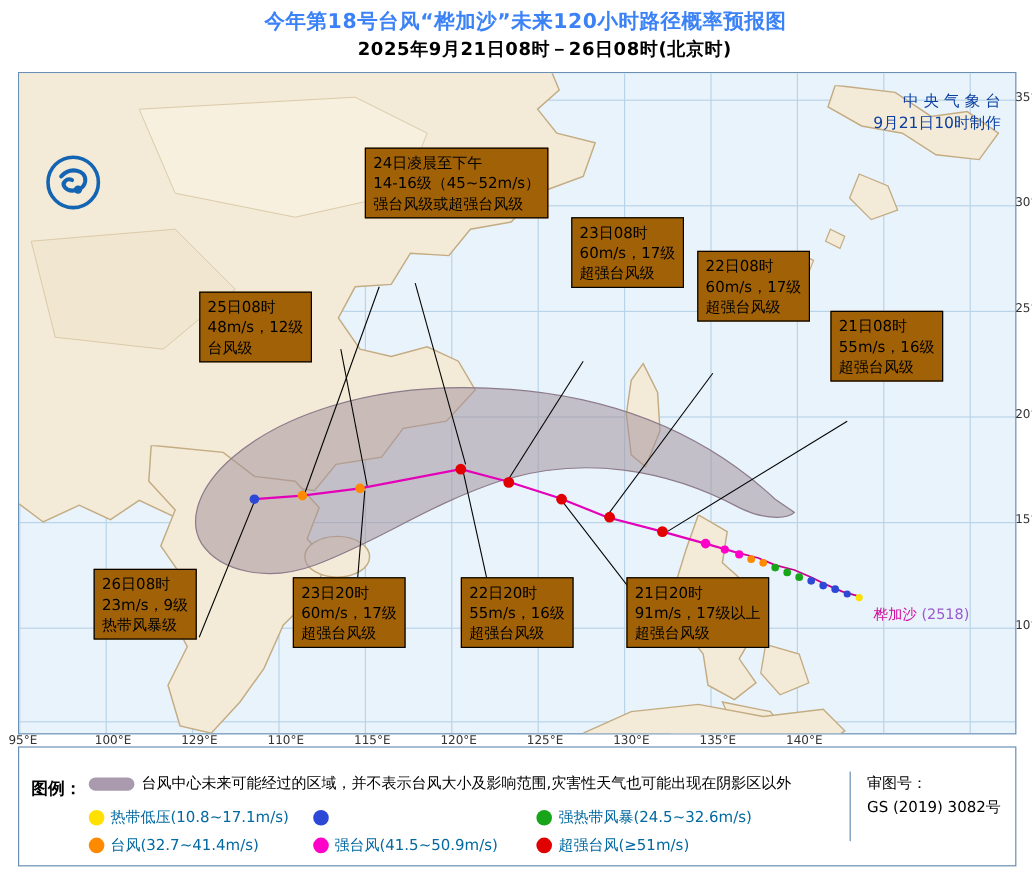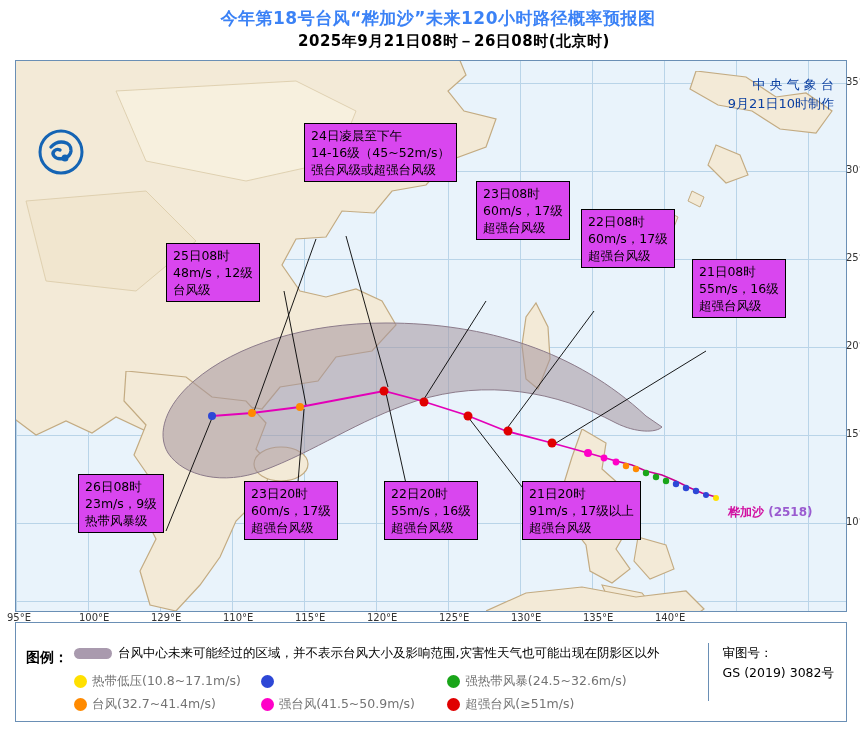--- a/index.html
+++ b/index.html
@@ -45,7 +45,7 @@
   }
 
   .callout{
-    position:absolute;border:1px solid #000;background:#d946ef;
+    position:absolute;border:1px solid #000;background:#a16207;
     font-size:12.5px;color:#000;line-height:17px;padding:3px 6px;
     white-space:nowrap;text-align:left;
   }

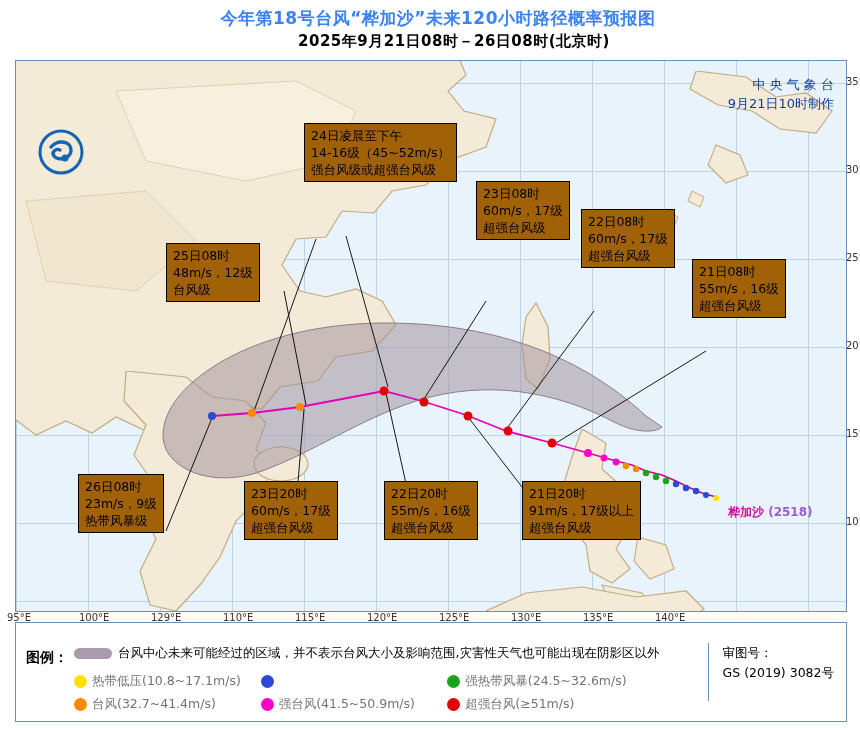--- a/index.html
+++ b/index.html
@@ -51,7 +51,7 @@
   }
 
   .track-label{
-    position:absolute;font-size:12px;color:#d10fa0;white-space:nowrap;font-weight:bold;
+    position:absolute;font-size:12px;color:#d10fa0;white-space:nowrap;
   }
 
   .legend{

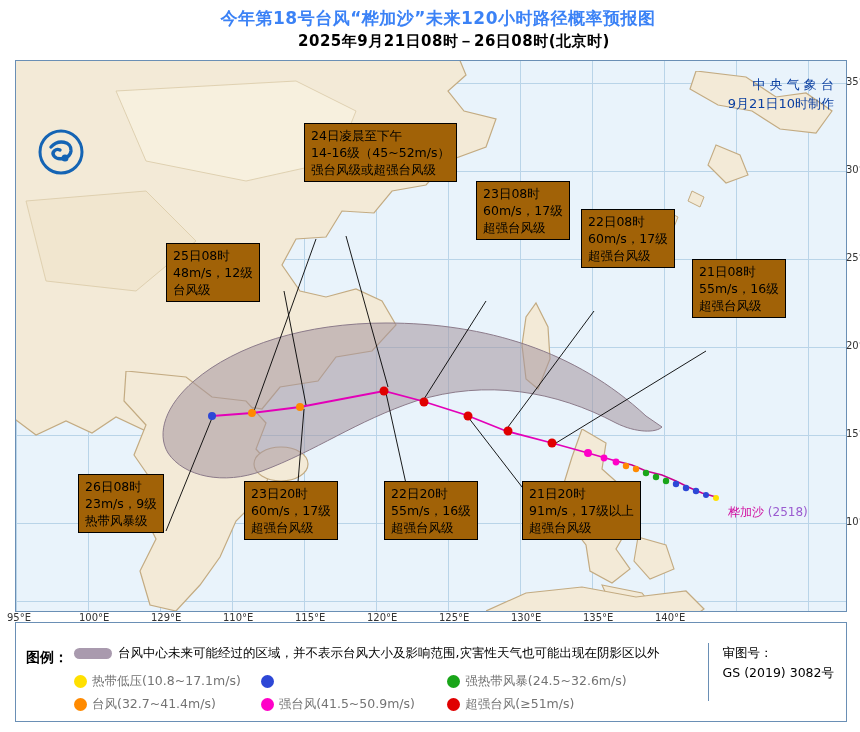--- a/index.html
+++ b/index.html
@@ -67,7 +67,7 @@
   .legend-grid{
     position:absolute;left:58px;top:50px;width:560px;
     display:grid;grid-template-columns:1fr 1fr 1fr;grid-row-gap:6px;
-    font-size:12.5px;color:#737373;
+    font-size:12.5px;color:#0369a1;
   }
   .legend-item{display:flex;align-items:center;gap:5px;}
   .sw{display:inline-block;width:13px;height:13px;border-radius:50%;}

